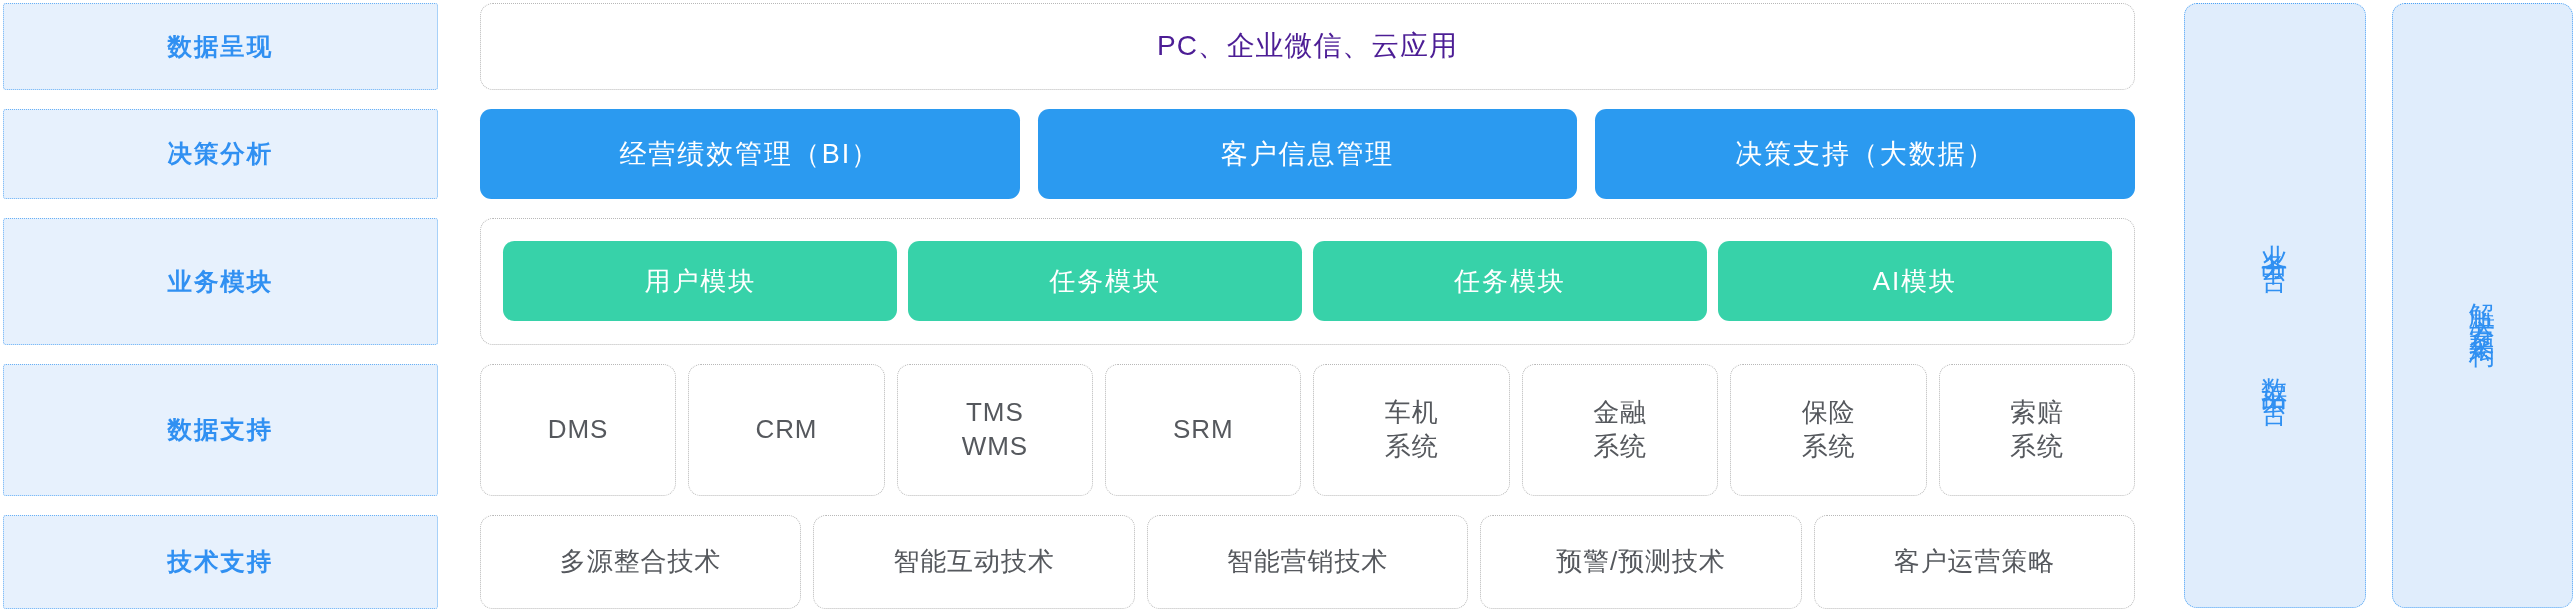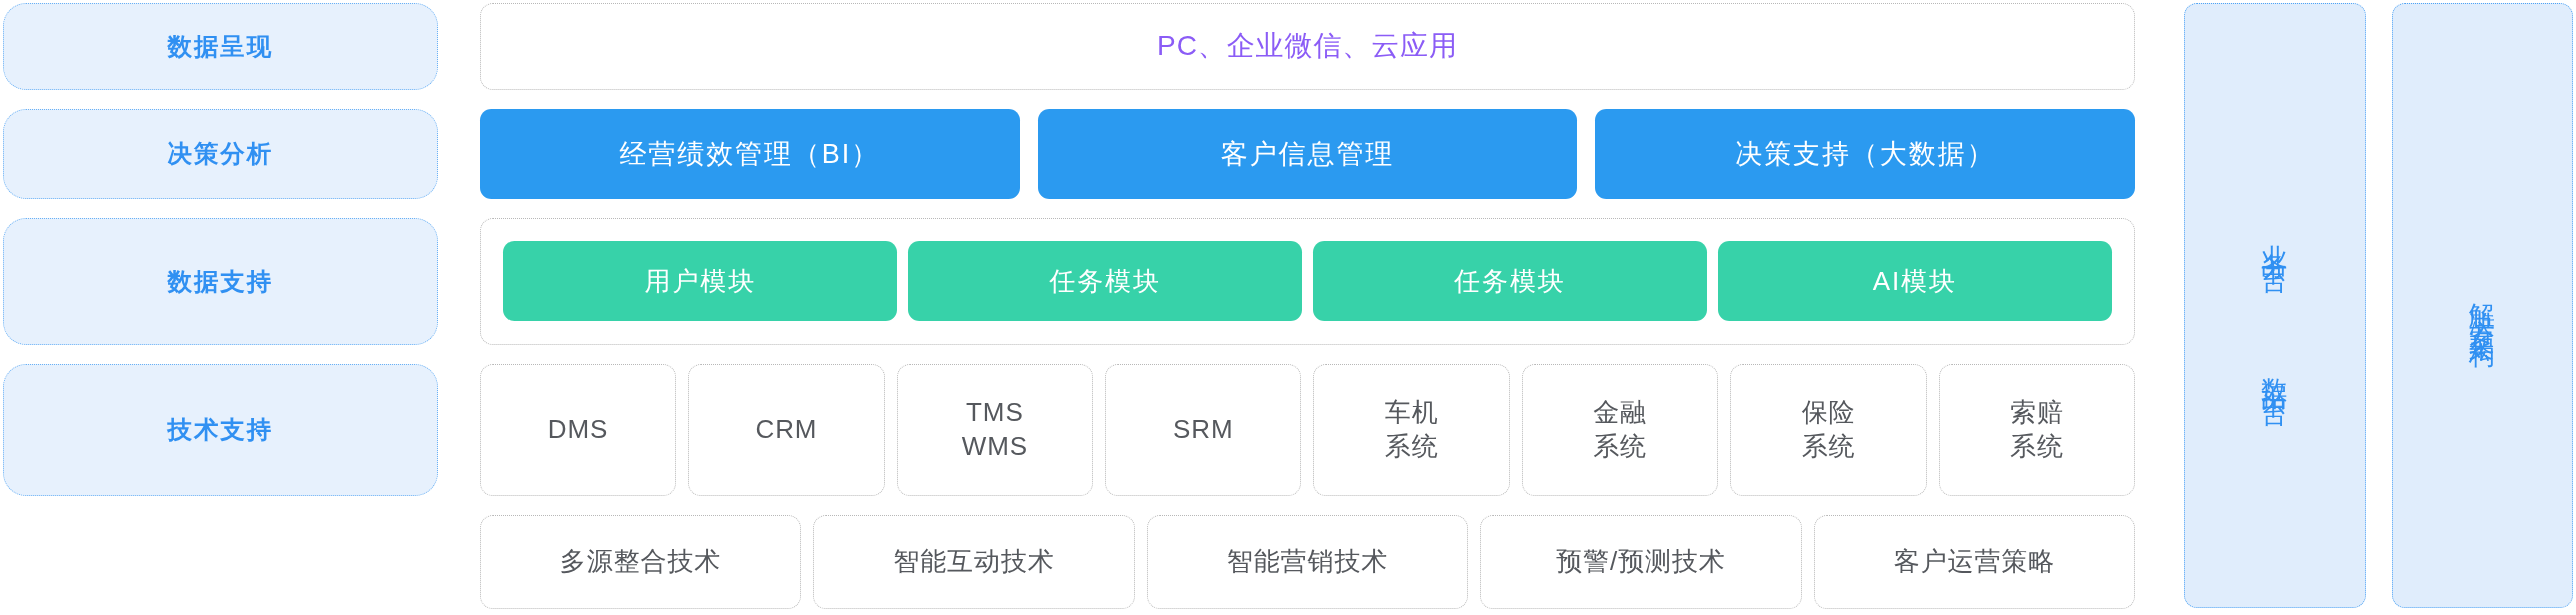--- a/index.html
+++ b/index.html
@@ -25,7 +25,7 @@
   .left-cell {
     background: #e7f1fd;
     border: 1.9px dotted #69b1f6;
-    border-radius: 23px;
+    border-radius: 3px;
     display: flex;
     align-items: center;
     justify-content: center;

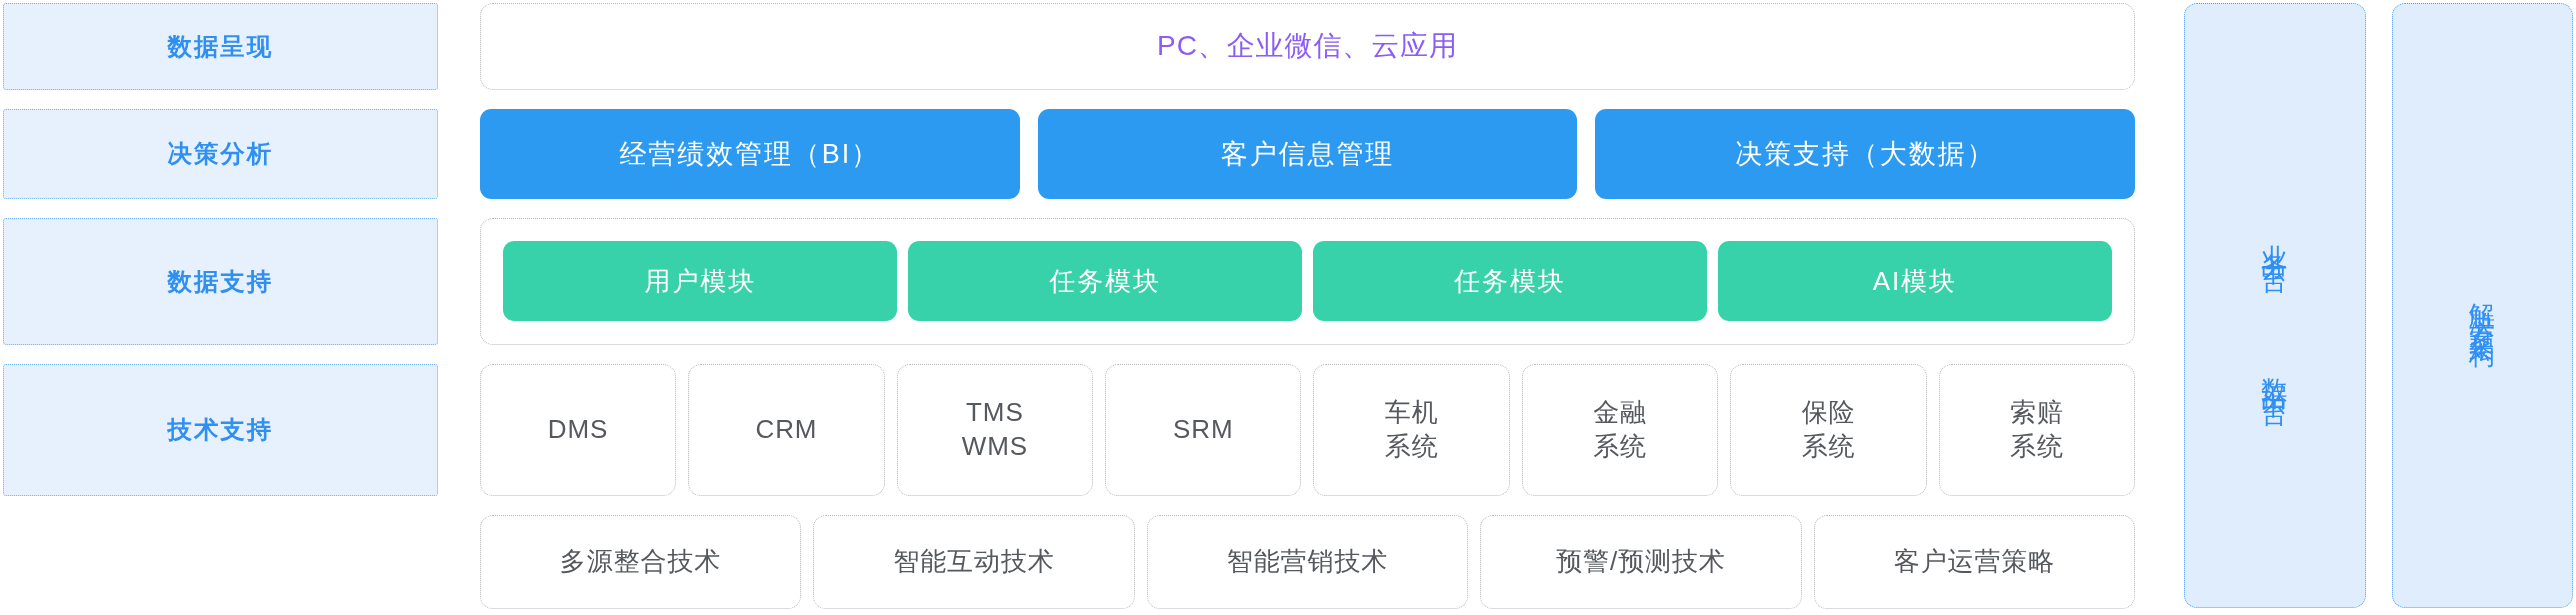--- a/index.html
+++ b/index.html
@@ -44,7 +44,7 @@
     border-radius: 13px;
   }
   .center-flex { display: flex; align-items: center; justify-content: center; }
-  .presentation-text { color: #8b5cf6; font-size: 28px; letter-spacing: 0.9px; }
+  .presentation-text { color: #4c1d95; font-size: 28px; letter-spacing: 0.9px; }
   .btn-row { display: flex; gap: 18px; }
   .btn {
     flex: 1 1 0;

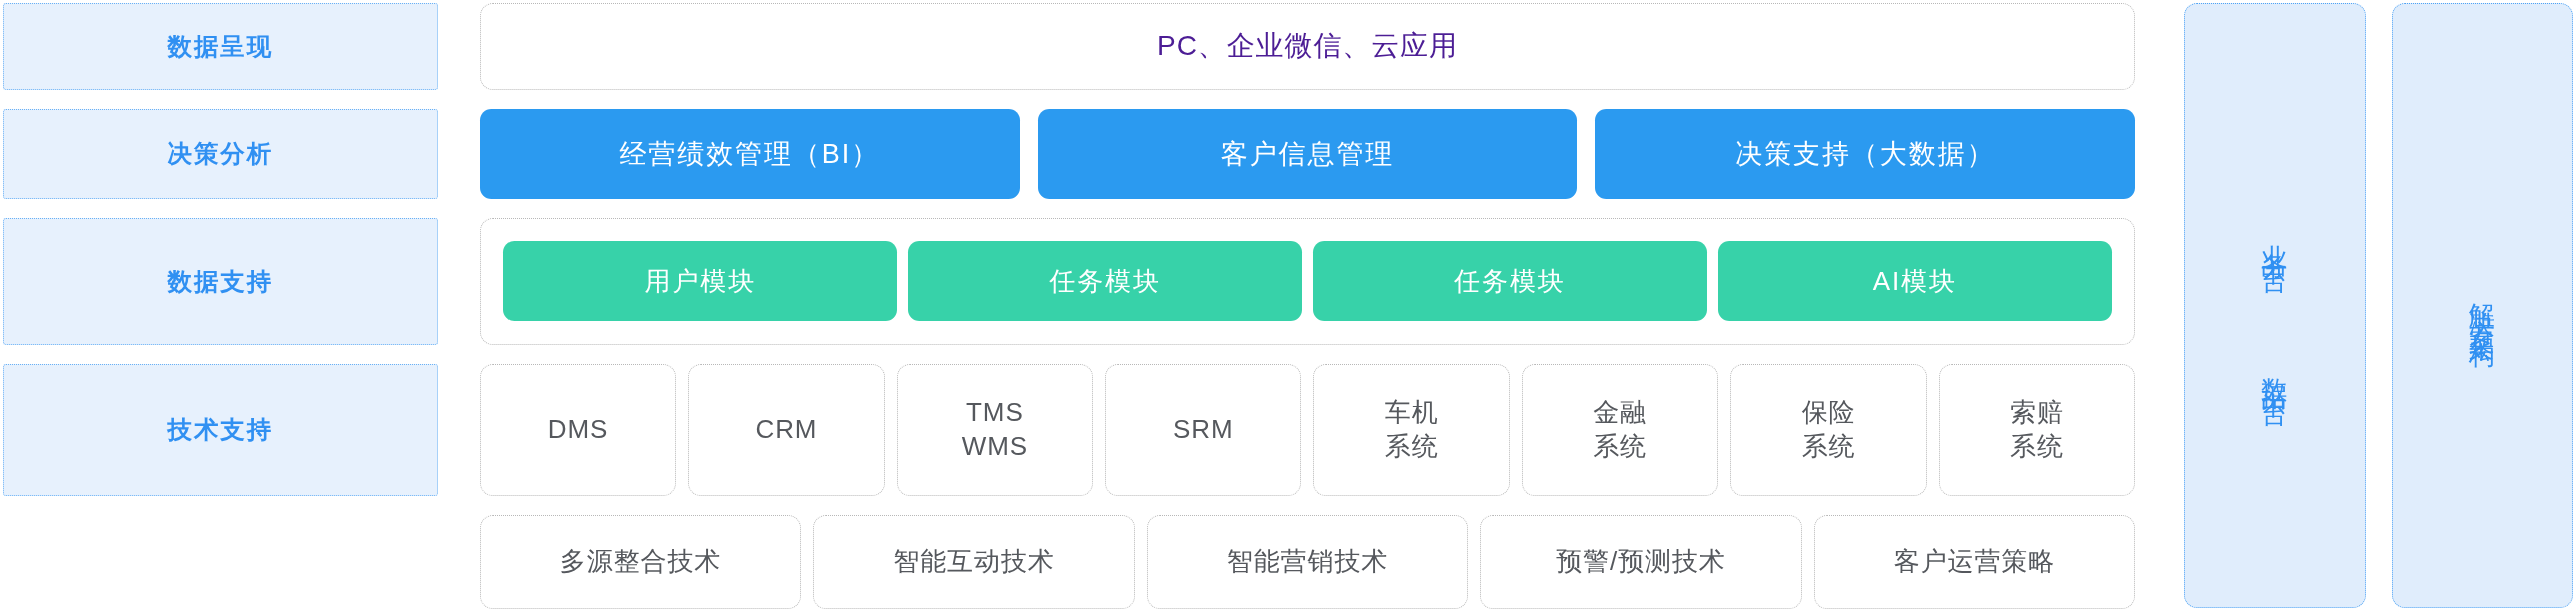--- a/index.html
+++ b/index.html
@@ -109,6 +109,9 @@
       <span>决策分析</span>
     </div>
     <div class="left-cell">
+      <span>业务模块</span>
+    </div>
+    <div class="left-cell">
       <span>数据支持</span>
     </div>
     <div class="left-cell">

